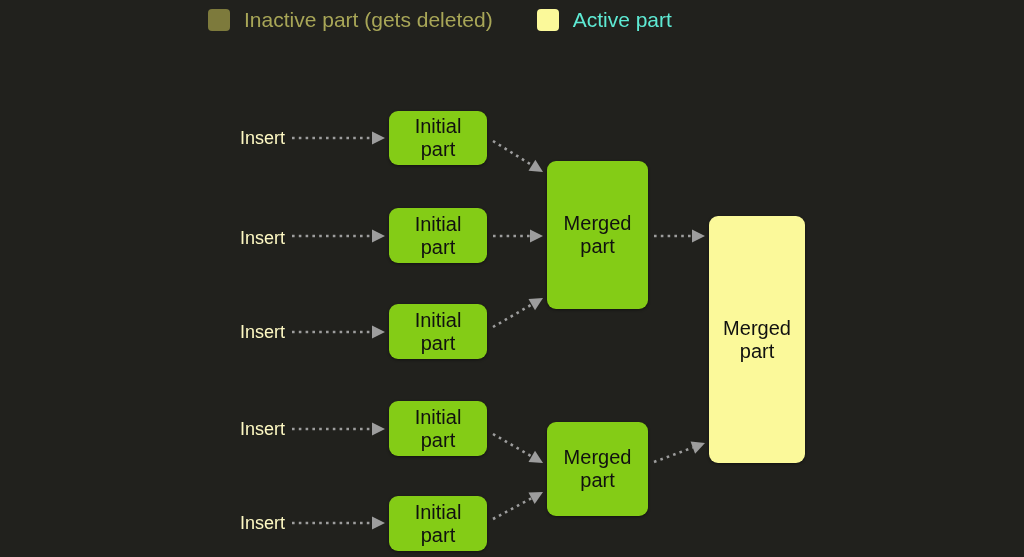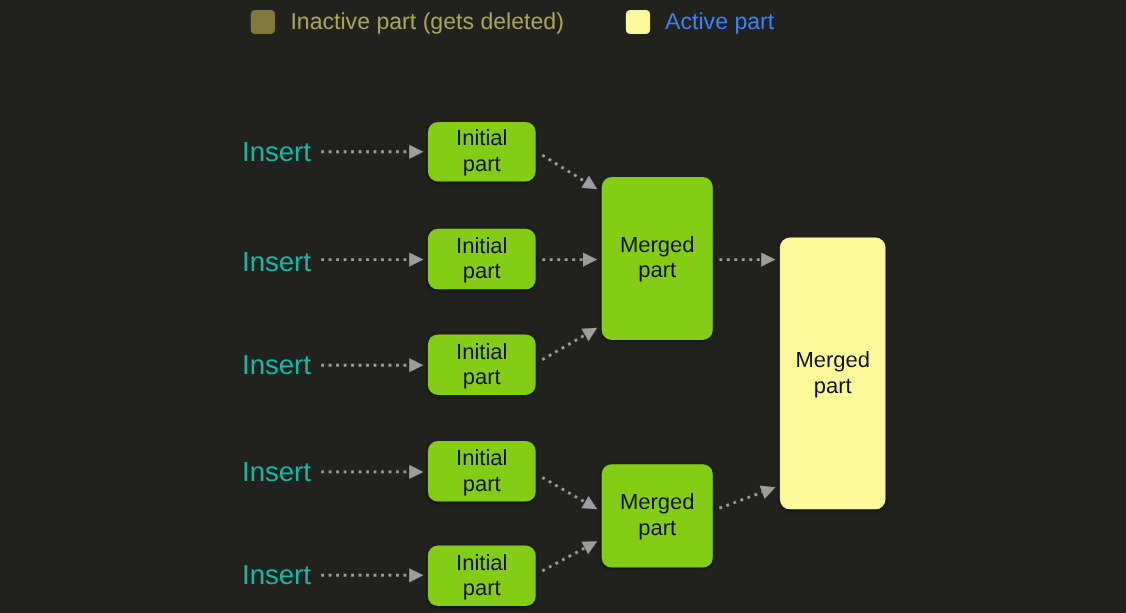--- a/index.html
+++ b/index.html
@@ -20,10 +20,10 @@
   .legend {
     position: absolute;
     top: 9px;
-    left: 228px;
+    left: 208px;
     display: flex;
     align-items: center;
-    gap: 12px;
+    gap: 0;
   }
   .legend-entry {
     display: flex;

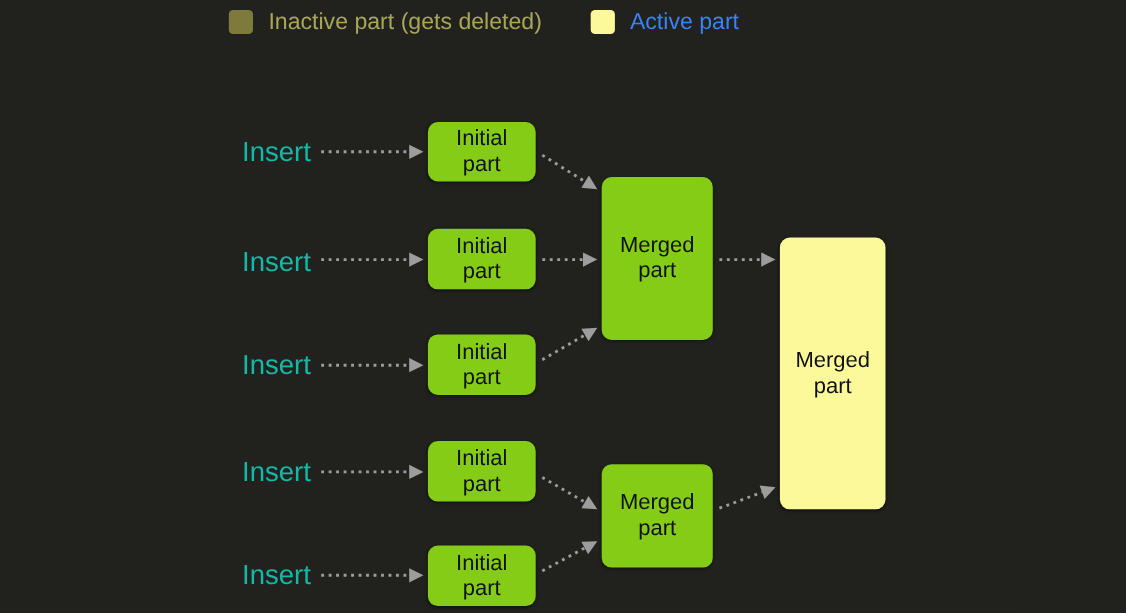--- a/index.html
+++ b/index.html
@@ -45,7 +45,7 @@
     white-space: nowrap;
   }
   .legend-label.inactive { color: #a8a657; }
-  .legend-label.active   { color: #3b82f6; }
+  .legend-label.active   { color: #5eead4; }
 
   
   .node {

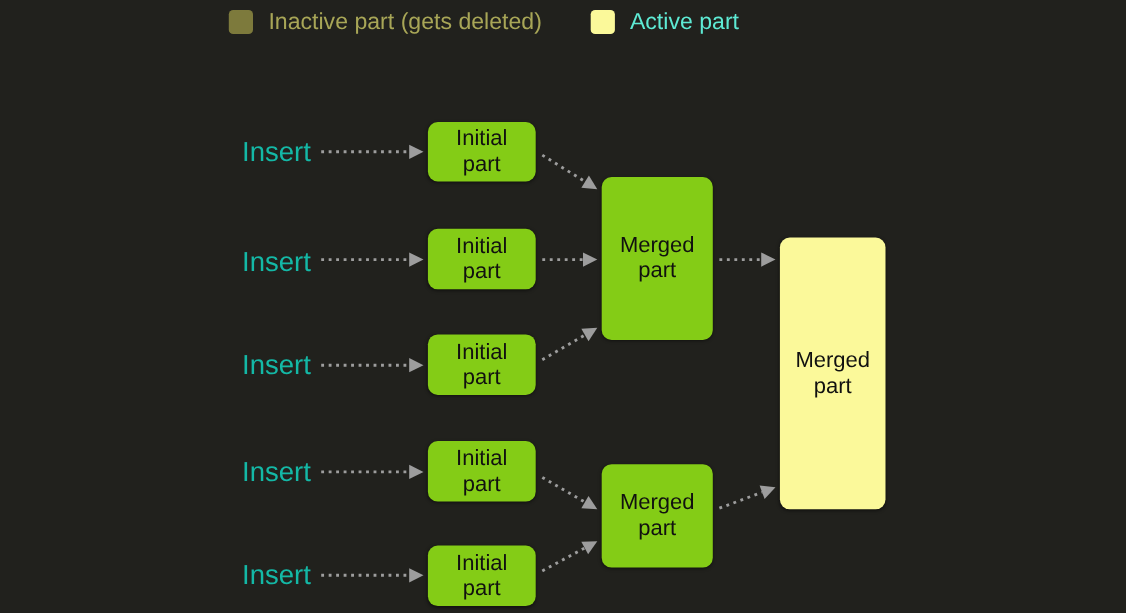--- a/index.html
+++ b/index.html
@@ -68,10 +68,11 @@
   
   .insert-label {
     position: absolute;
-    color: #14b8a6;
-    font-size: 25px;
+    color: #fef9c3;
+    font-size: 18px;
     line-height: 24px;
     white-space: nowrap;
+    margin-left: 20px;
   }
 
   

